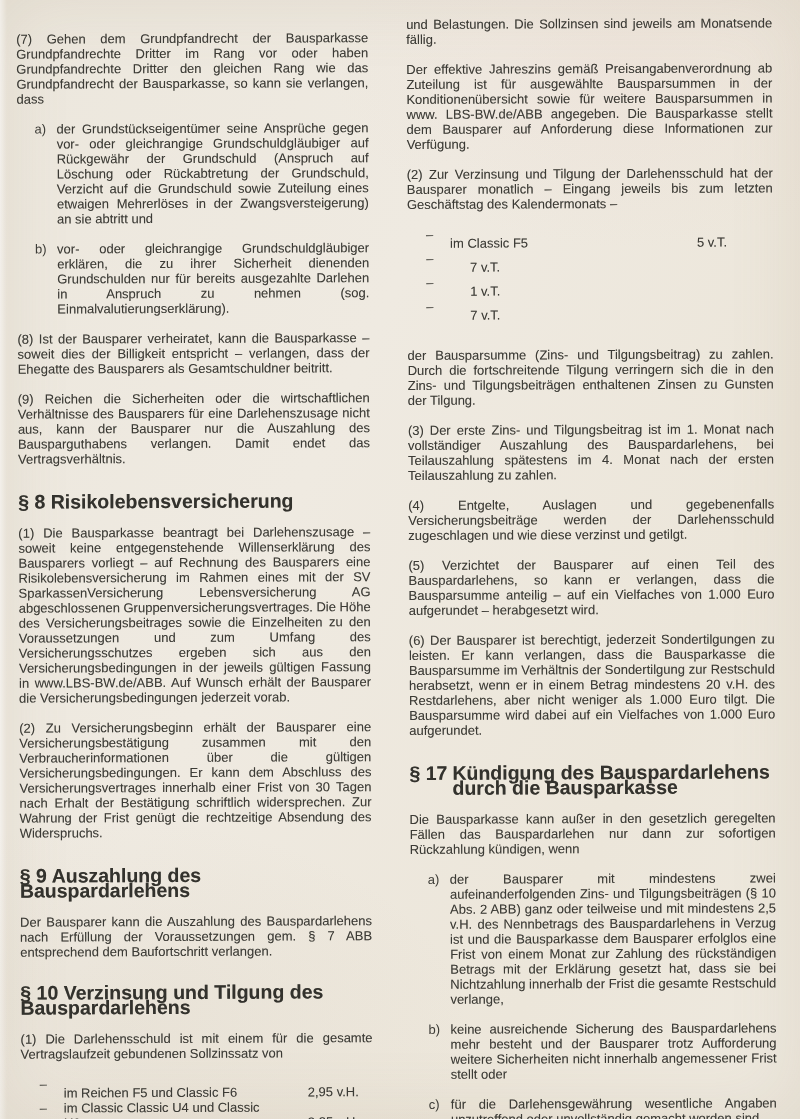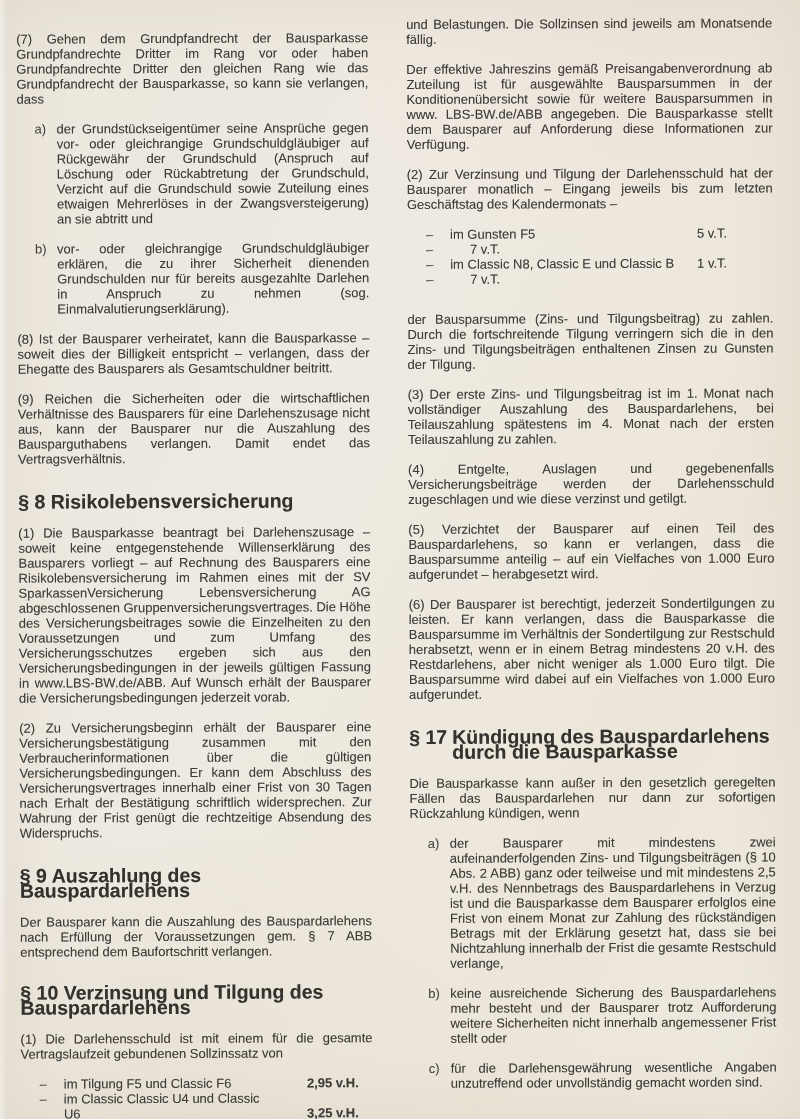--- a/index.html
+++ b/index.html
@@ -146,7 +146,7 @@
       <div class="rate-list">
         <div class="rate-row">
           <span class="rate-dash">–</span>
-          <span class="rate-label">im Gunsten F5</span>
+          <span class="rate-label">im Classic F5</span>
           <span class="rate-value">5 v.T.</span>
         </div>
         <div class="rate-row">

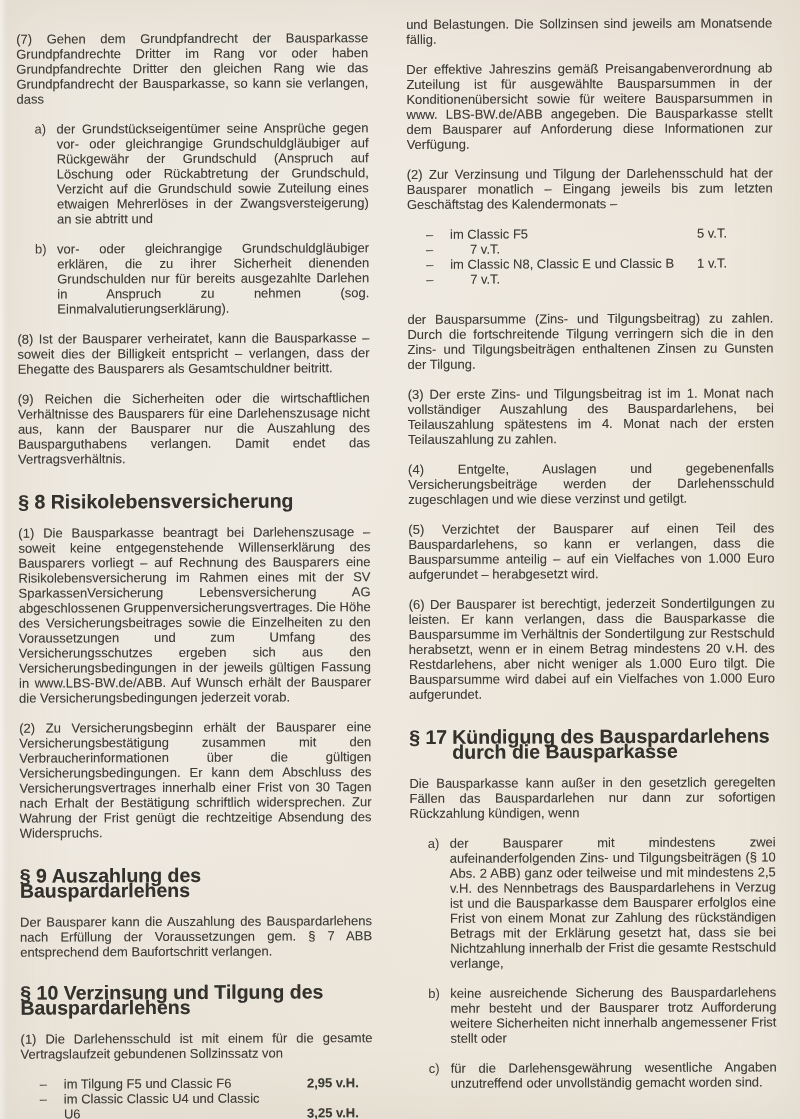--- a/index.html
+++ b/index.html
@@ -85,6 +85,7 @@
     flex: 0 0 auto;
     text-align: right;
     text-shadow: 0 0 0.5px rgba(70,68,60,0.35);
+    margin-top: 9px;
   }
   .col-left  .rate-value { width: 84px; padding-right: 14px; box-sizing: content-box; font-weight: bold; }
   .col-right .rate-value { width: 50px; padding-right: 46px; box-sizing: content-box; }

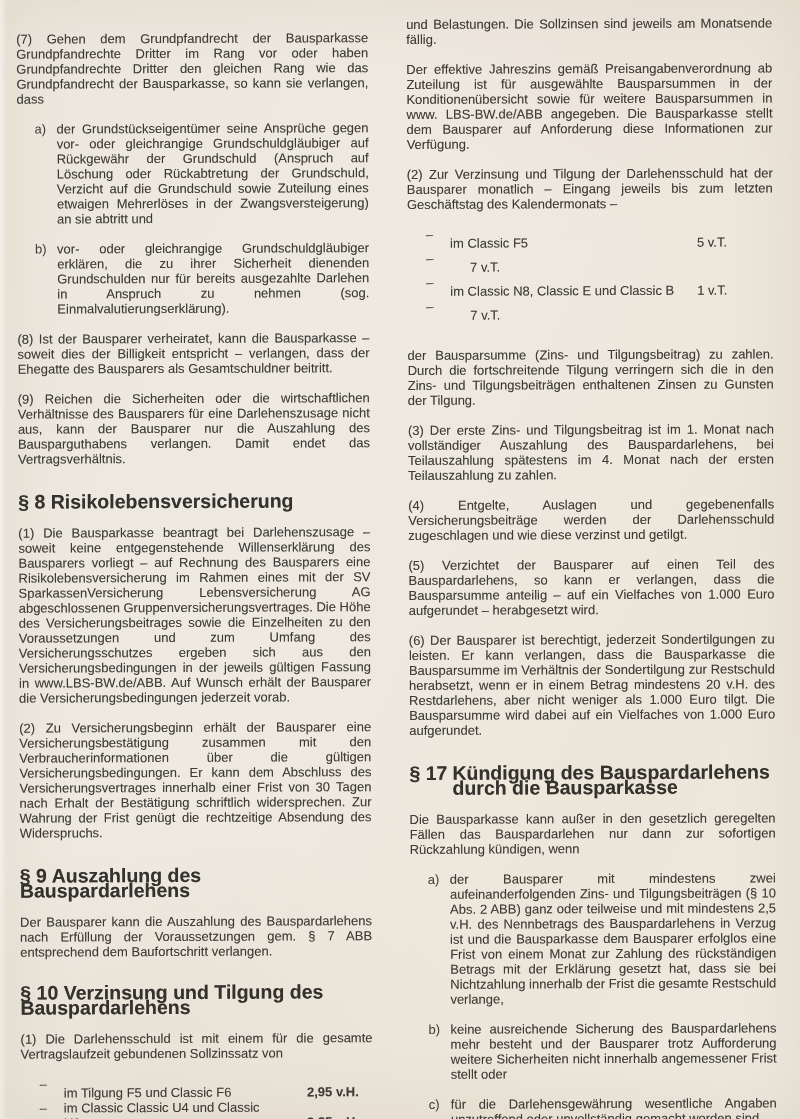--- a/index.html
+++ b/index.html
@@ -156,7 +156,6 @@
         </div>
         <div class="rate-row">
           <span class="rate-dash">–</span>
-          <span class="rate-label">im Classic N8, Classic E und Classic B</span>
           <span class="rate-value">1 v.T.</span>
         </div>
         <div class="rate-row">

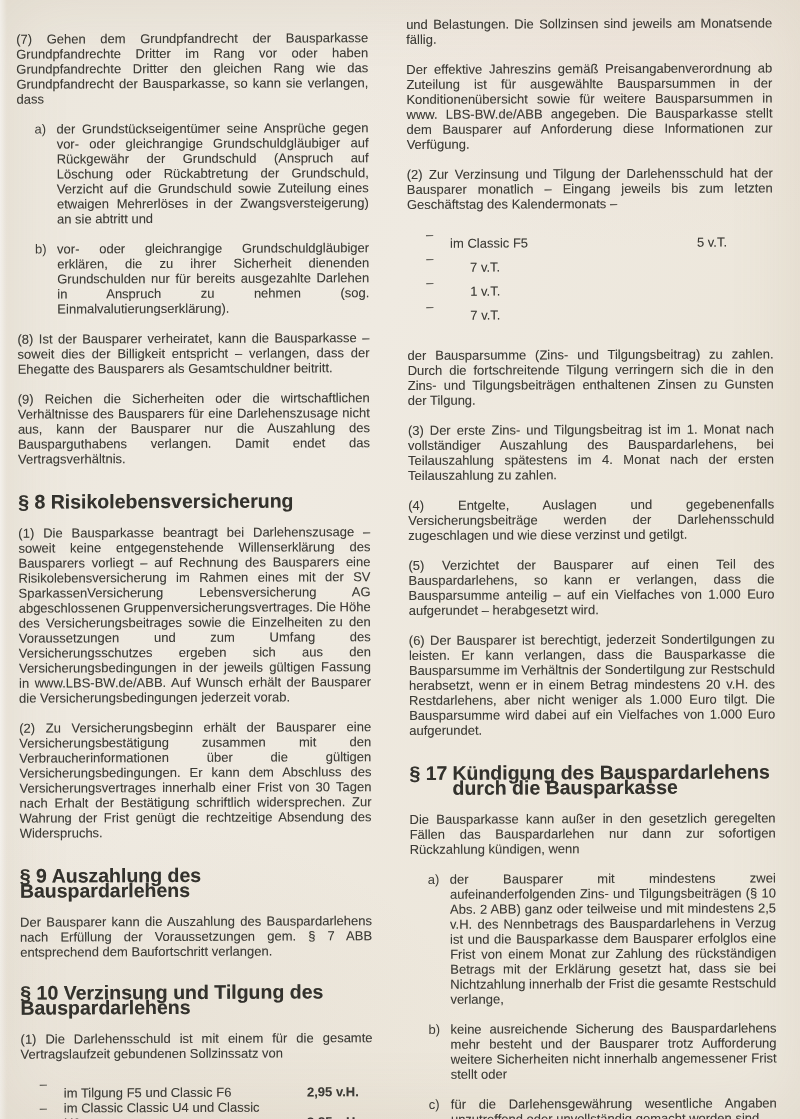--- a/index.html
+++ b/index.html
@@ -126,7 +126,7 @@
       <div class="rate-list">
         <div class="rate-row">
           <span class="rate-dash">–</span>
-          <span class="rate-label">im Tilgung F5 und Classic F6</span>
+          <span class="rate-label">im Reichen F5 und Classic F6</span>
           <span class="rate-value">2,95 v.H.</span>
         </div>
         <div class="rate-row">

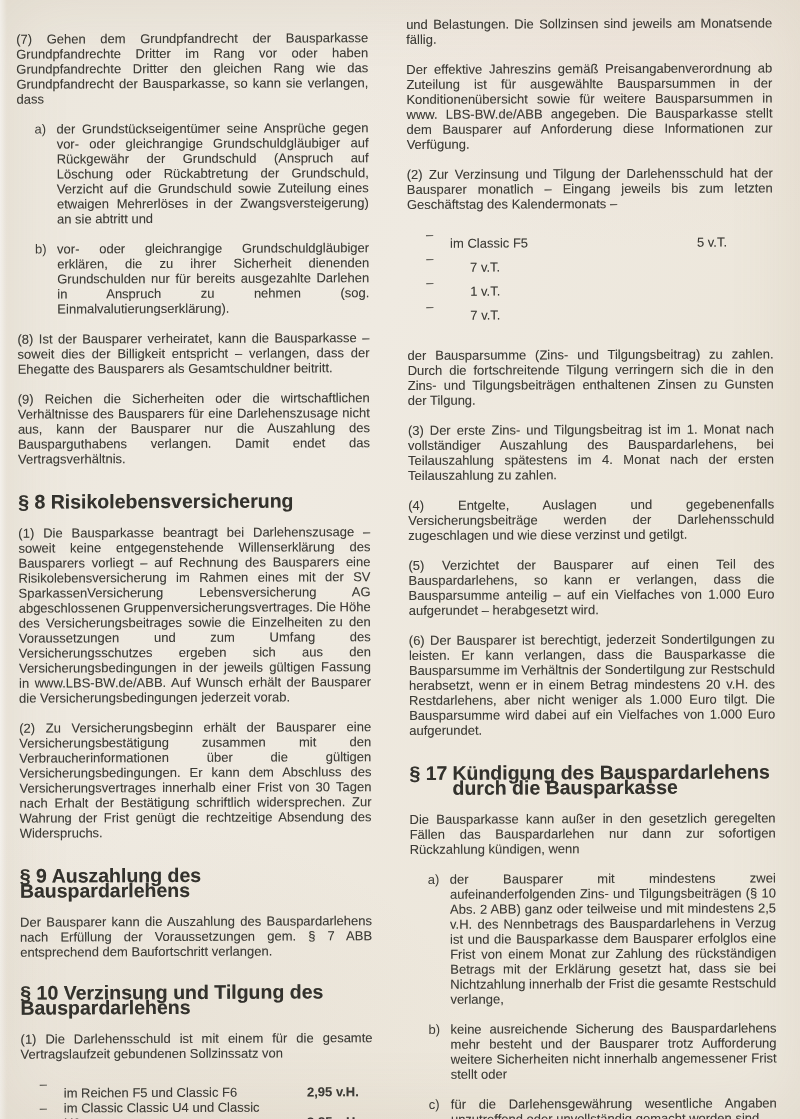--- a/index.html
+++ b/index.html
@@ -87,7 +87,7 @@
     text-shadow: 0 0 0.5px rgba(70,68,60,0.35);
     margin-top: 9px;
   }
-  .col-left  .rate-value { width: 84px; padding-right: 14px; box-sizing: content-box; font-weight: bold; }
+  .col-left  .rate-value { width: 84px; padding-right: 14px; box-sizing: content-box; }
   .col-right .rate-value { width: 50px; padding-right: 46px; box-sizing: content-box; }
 
   .gap-big { margin-top: 25px; }

